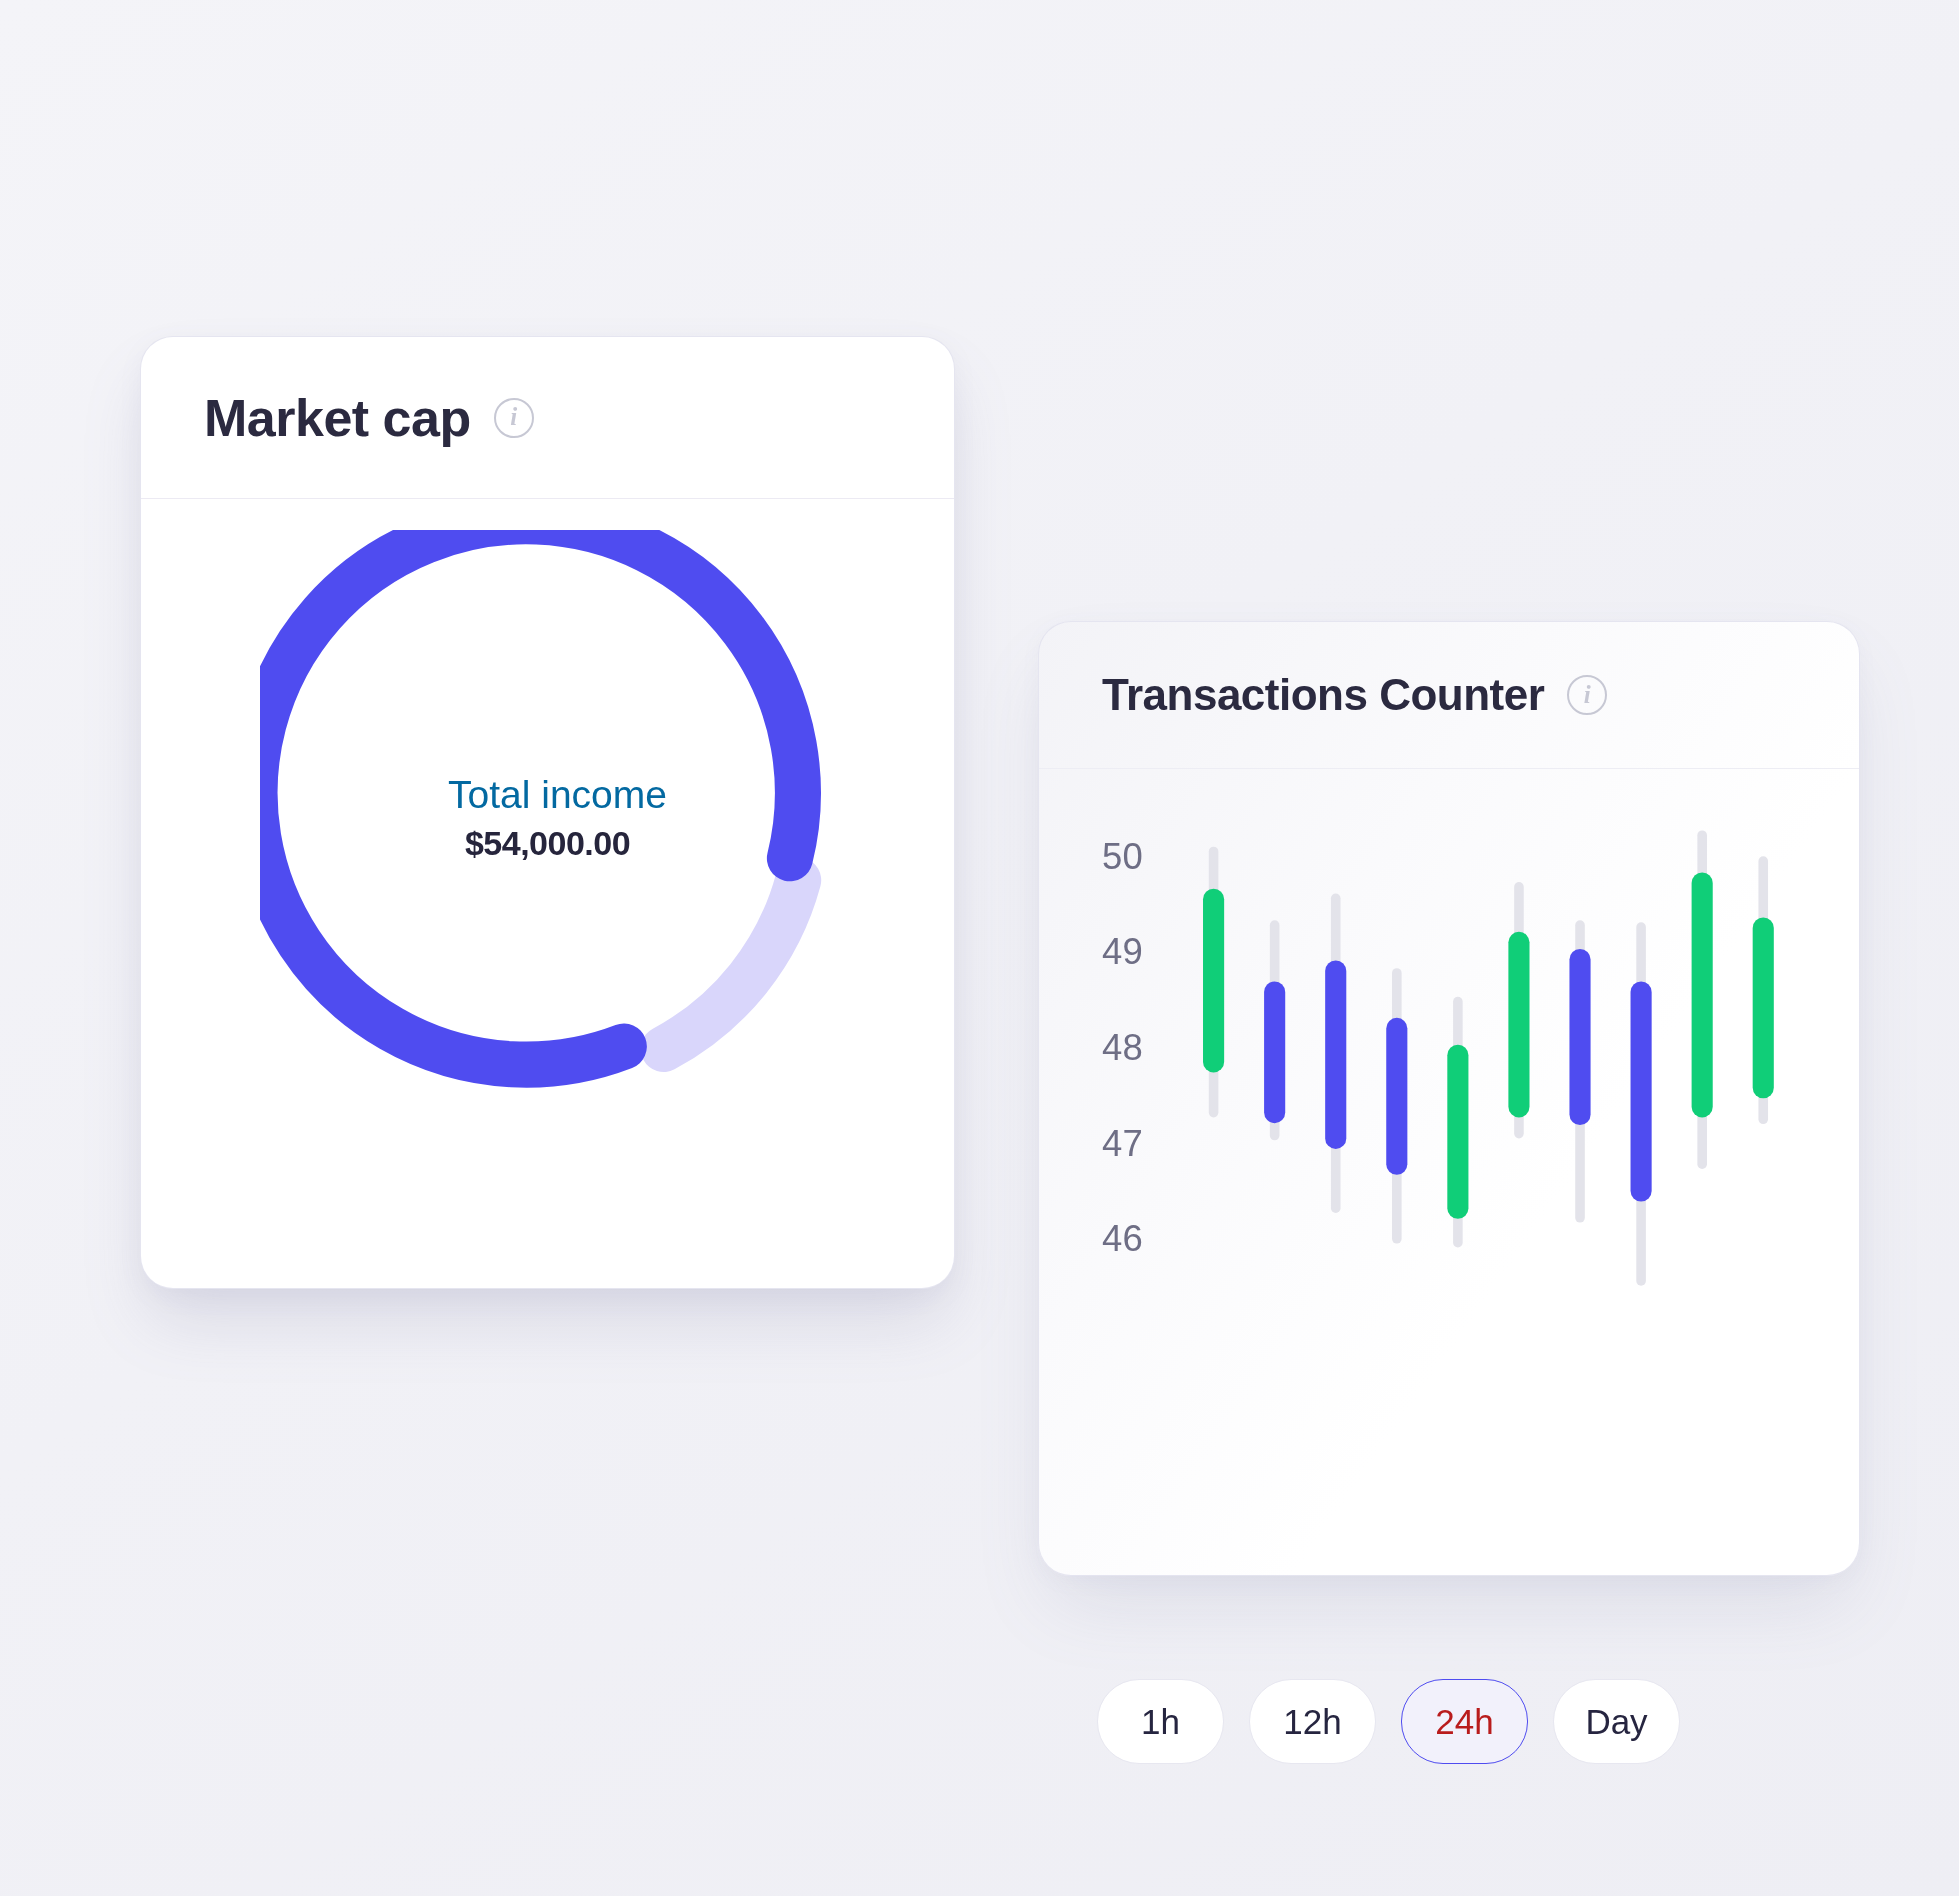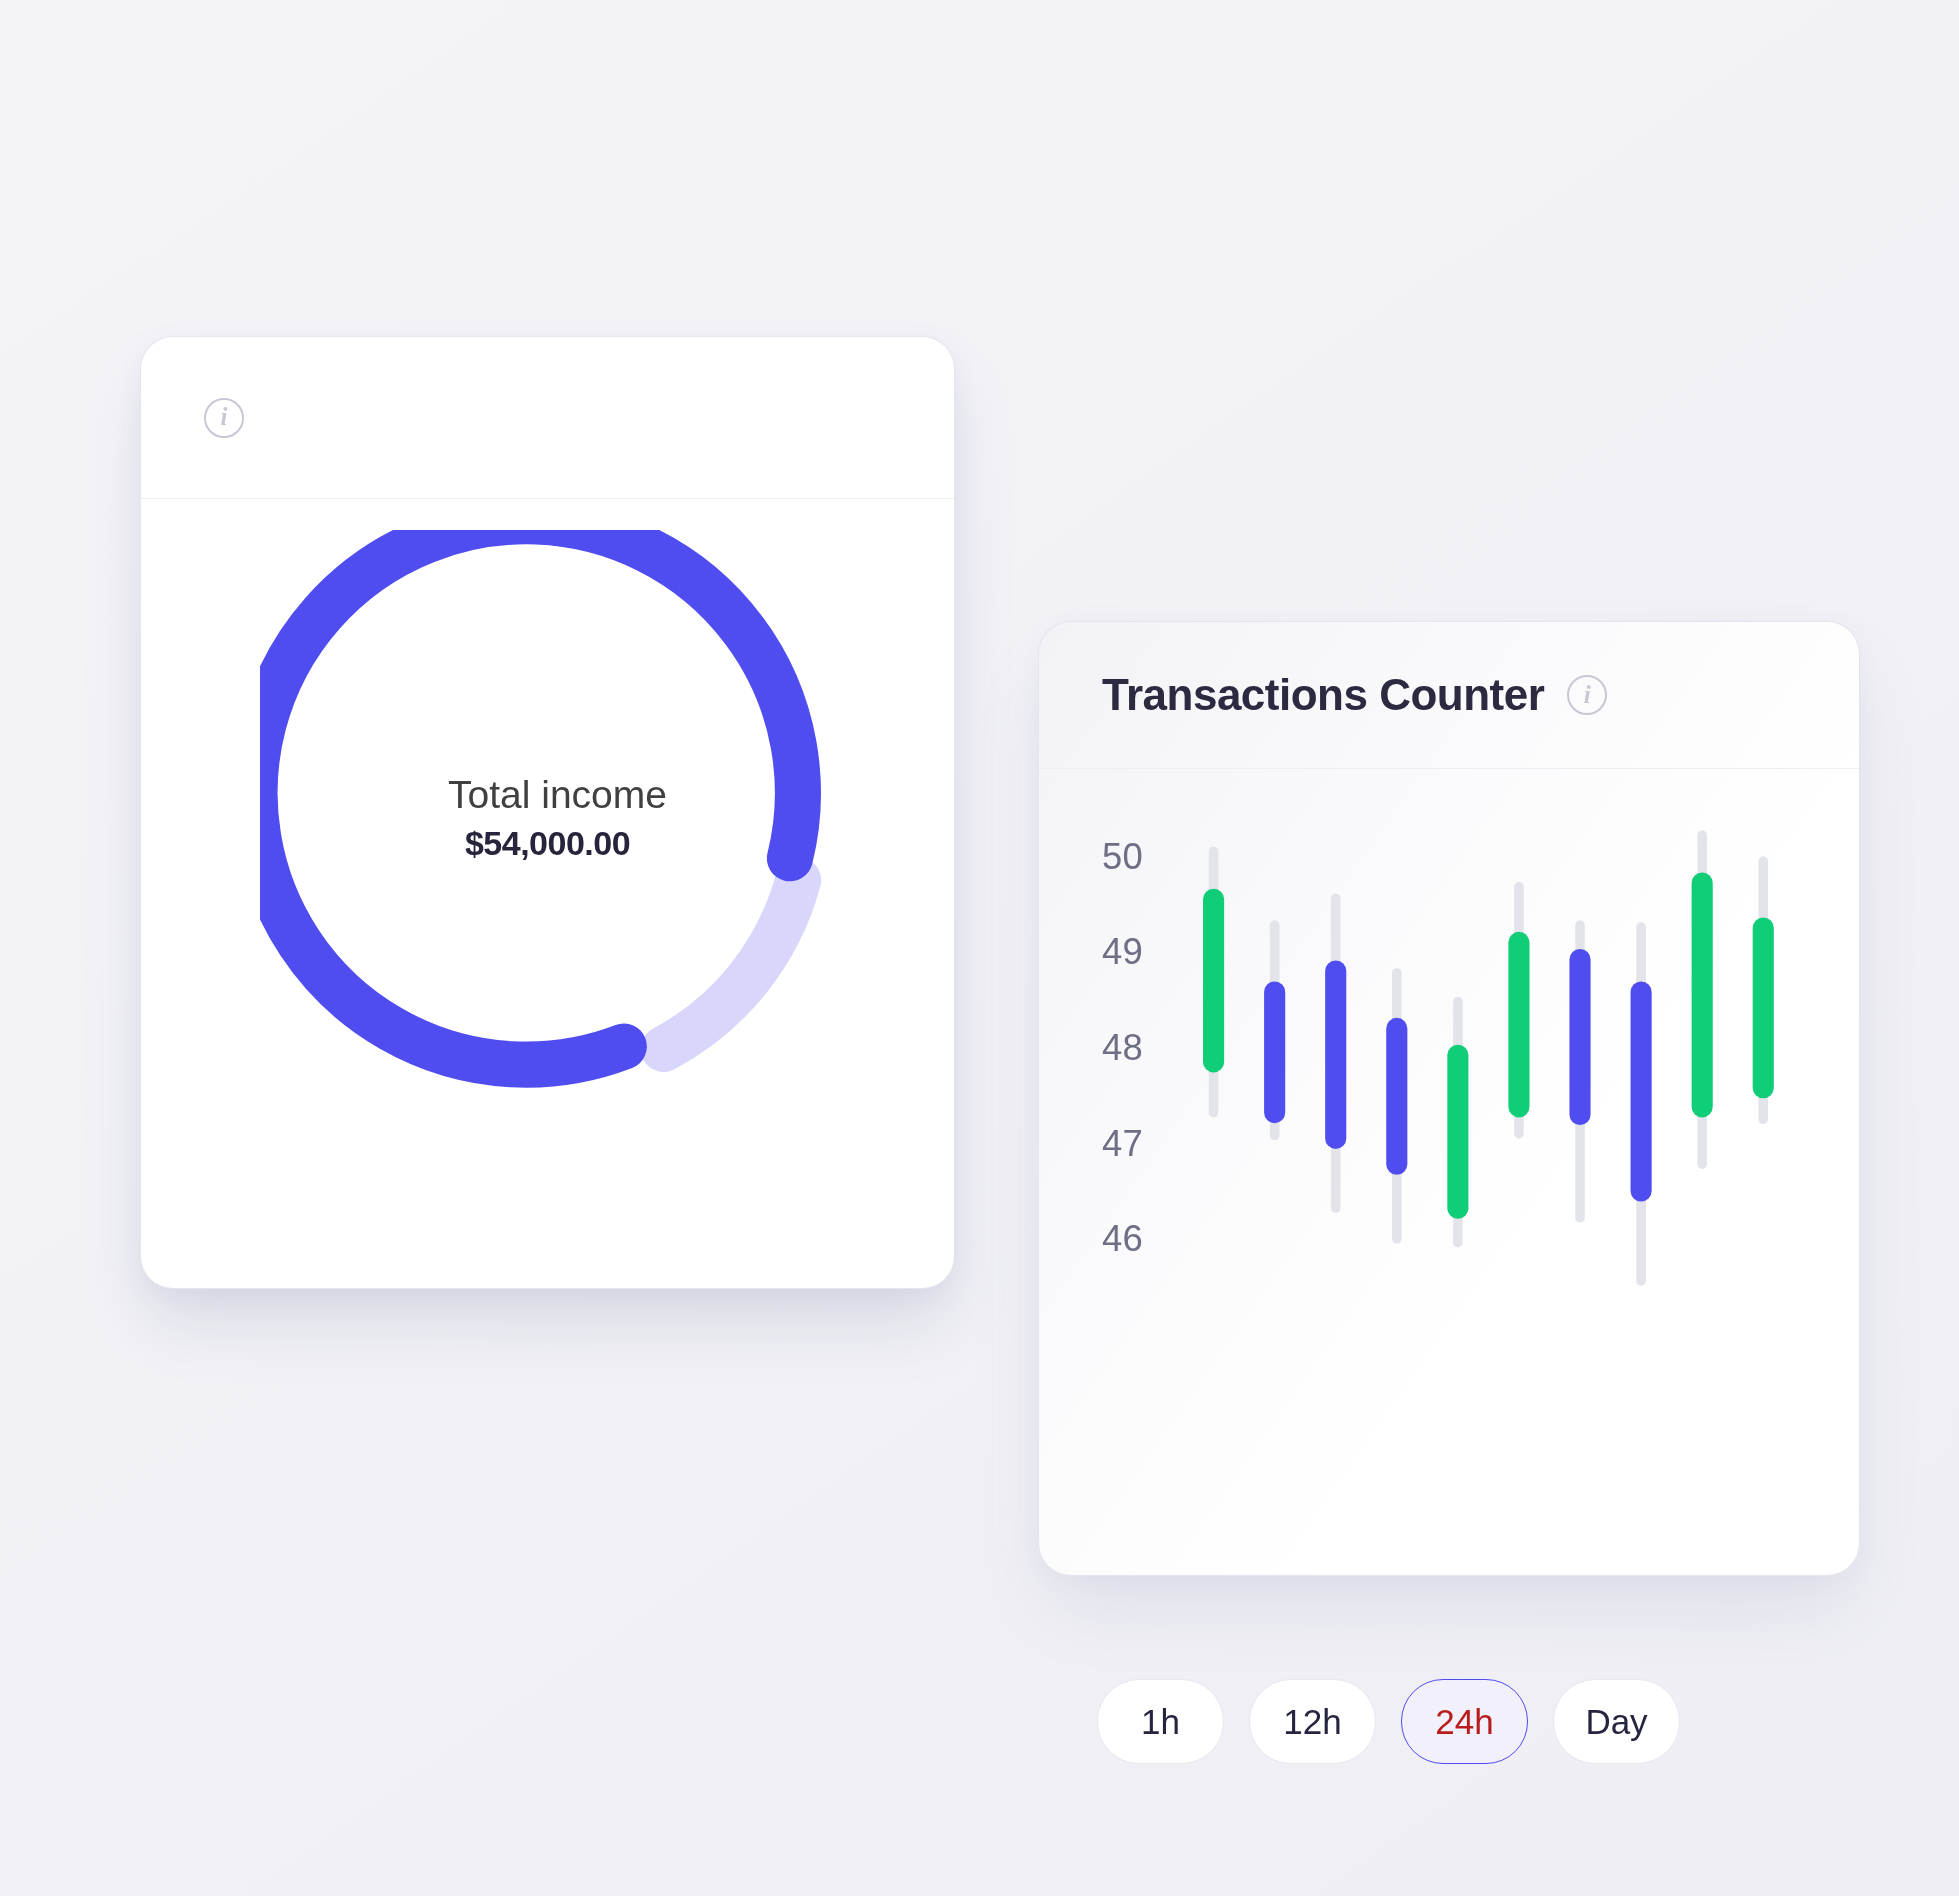--- a/index.html
+++ b/index.html
@@ -208,6 +208,7 @@
   <div class="card" id="market-cap-card">
 
     <div class="card-header">
+      <div class="card-title">Market cap</div>
       <div class="info-icon">
         <span>i</span>
       </div>

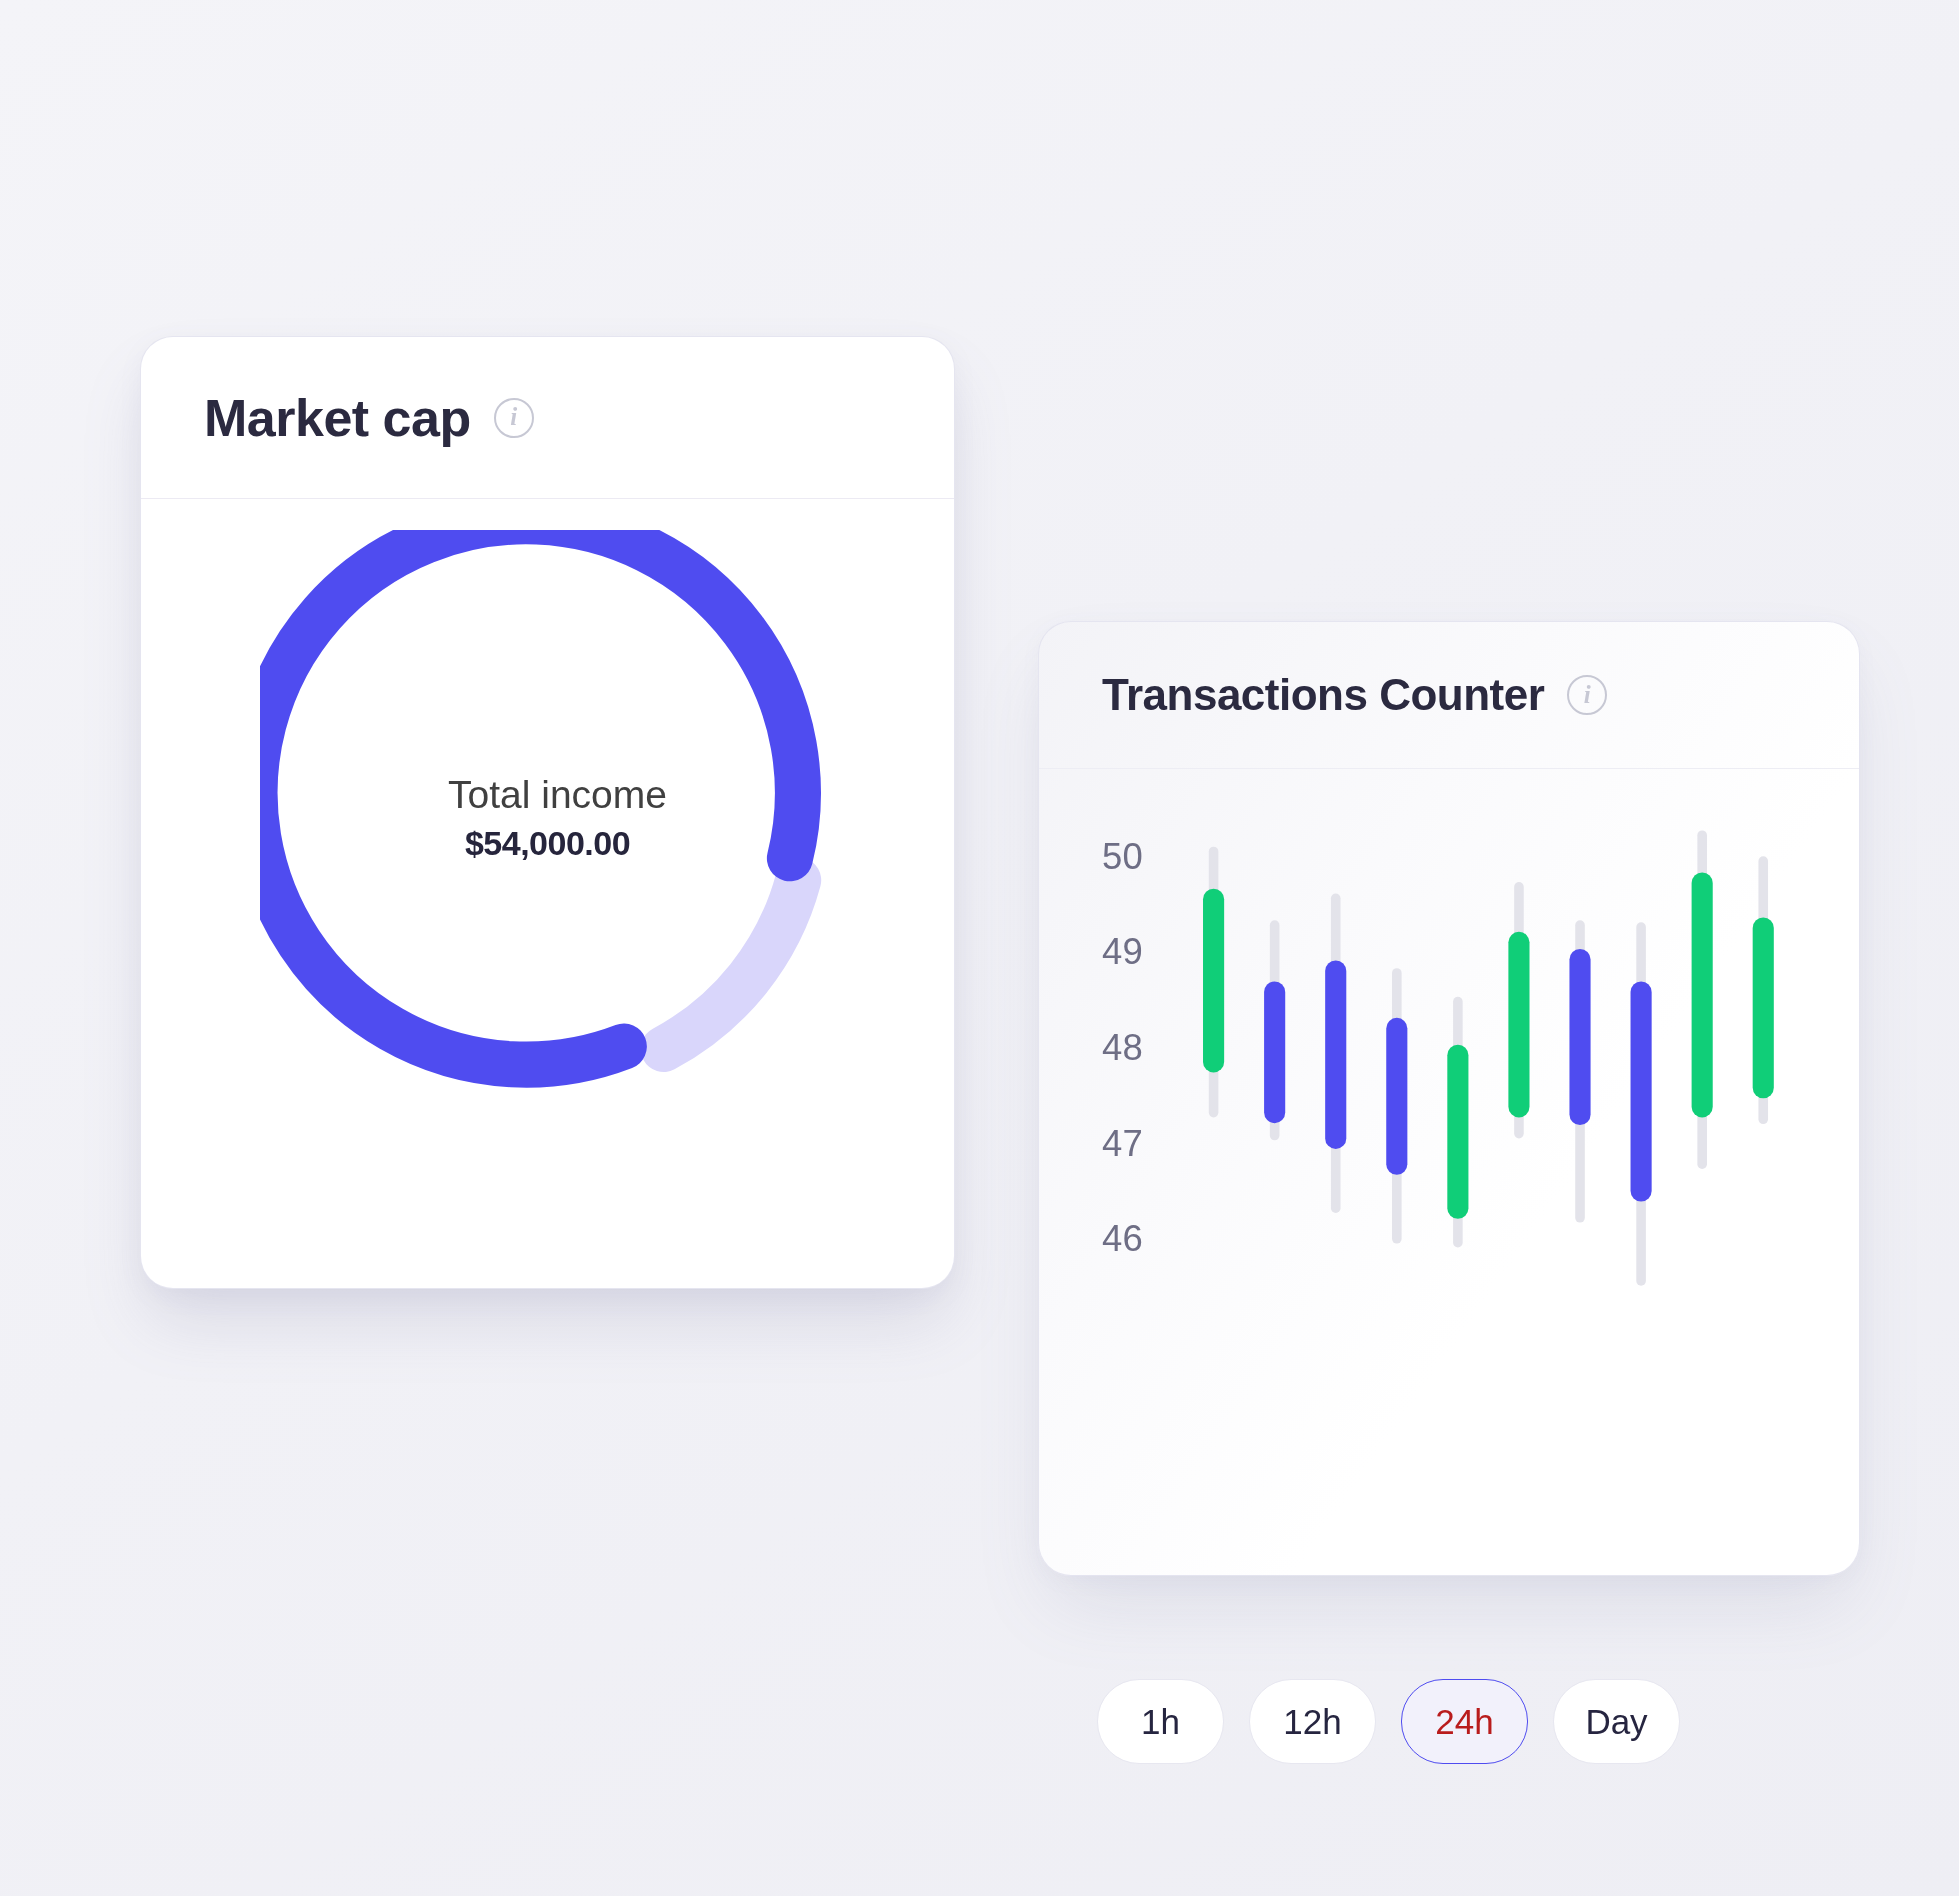--- a/index.html
+++ b/index.html
@@ -110,7 +110,7 @@
   }
   .donut-label {
     font-size: 39px;
-    color: #404040;
+    color: #0369a1;
     margin-left: 20px;
   }
   .donut-value {

